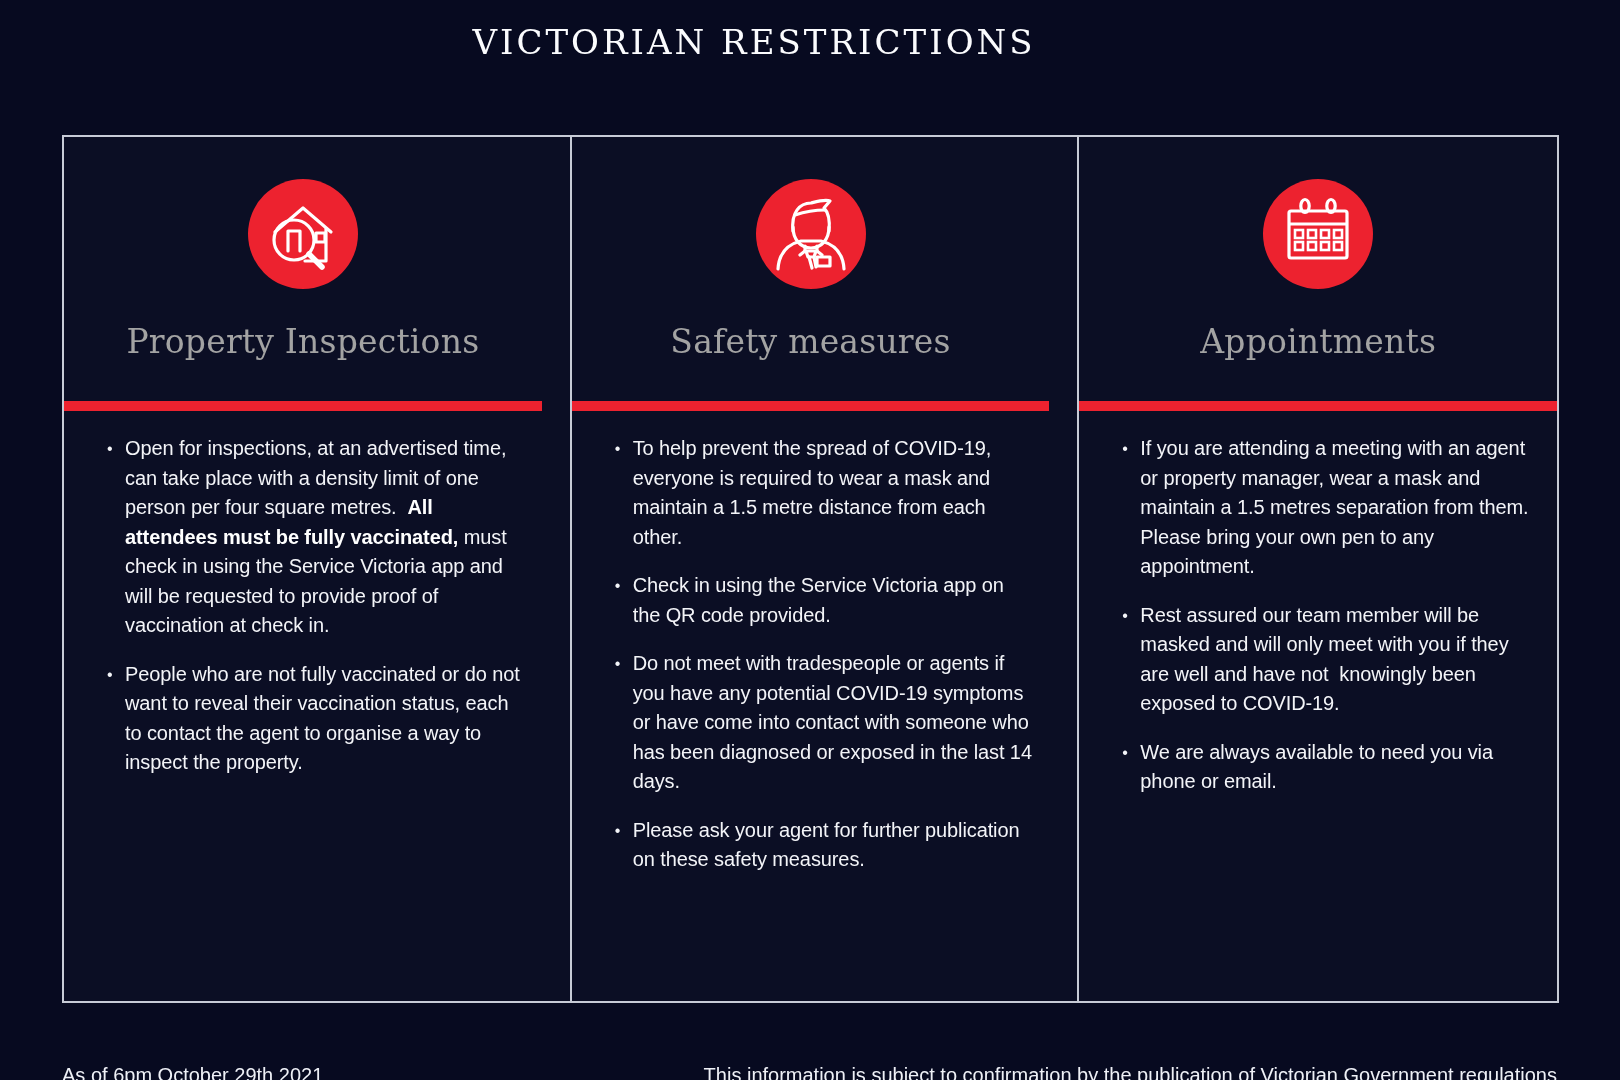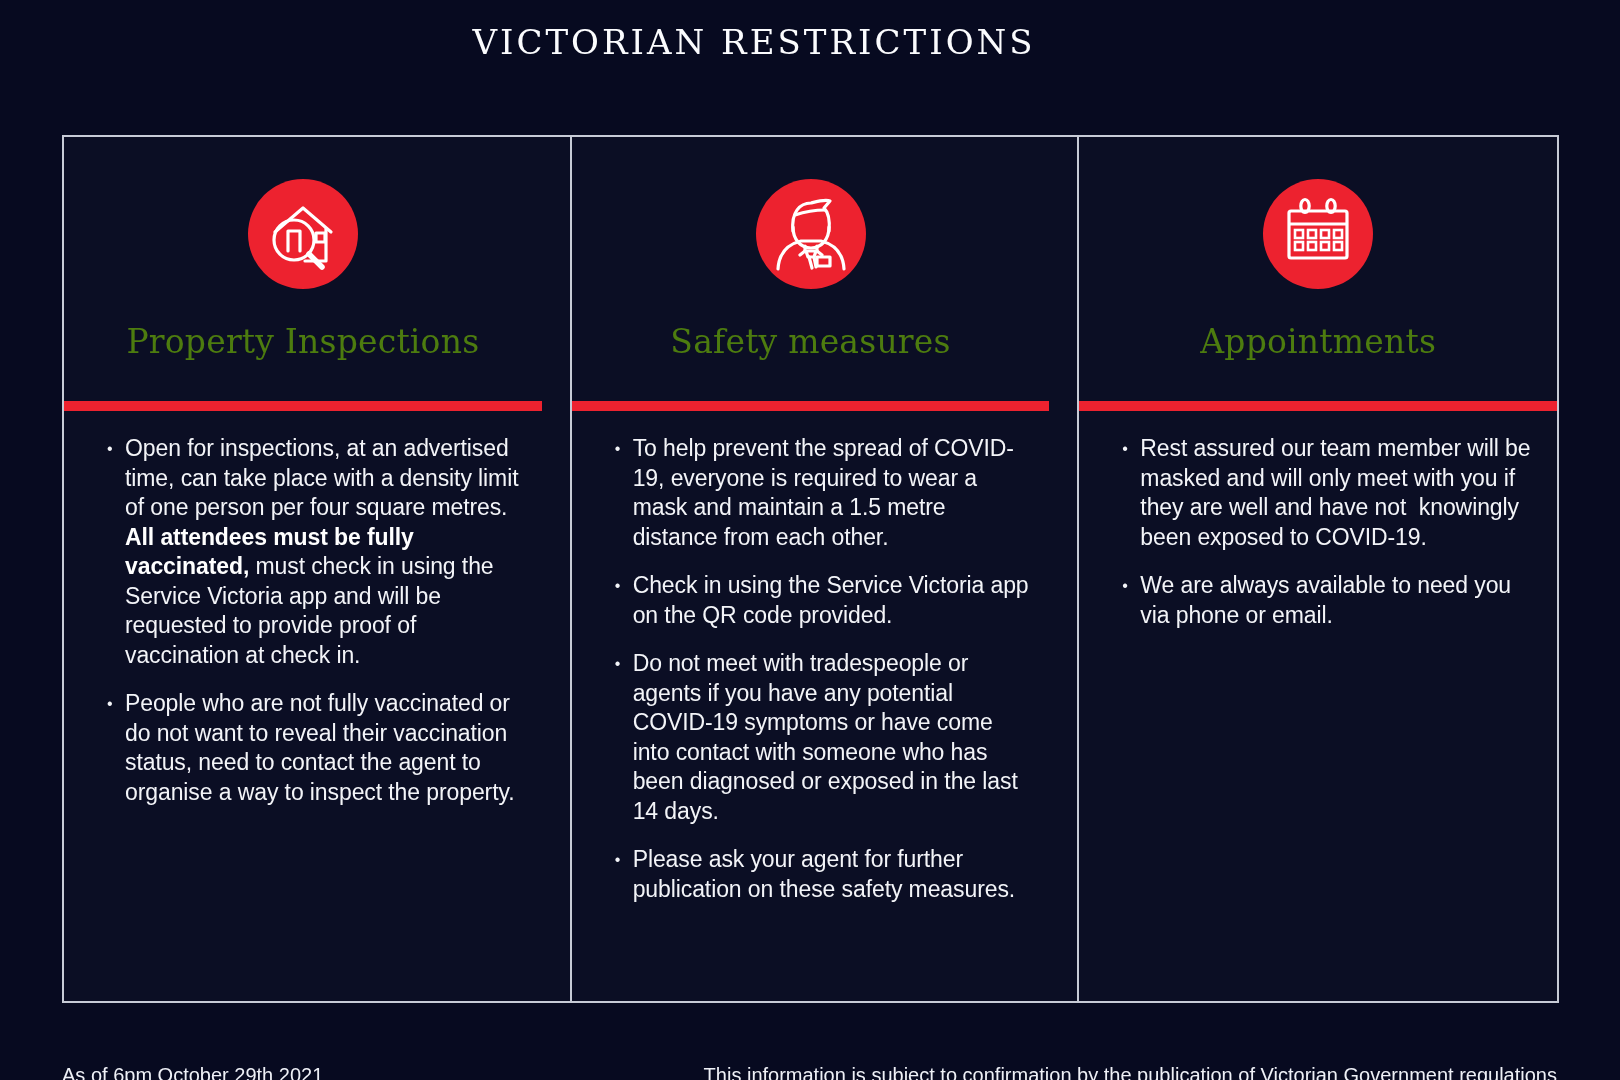--- a/index.html
+++ b/index.html
@@ -48,7 +48,7 @@
     padding-bottom: 8px; box-sizing: border-box;
     font-family: "DejaVu Serif", serif;
     font-size: 33px; font-weight: 400;
-    color: #4d7c0f;
+    color: #a3a3a3;
     letter-spacing: 0.2px;
   }
   .red-rule {

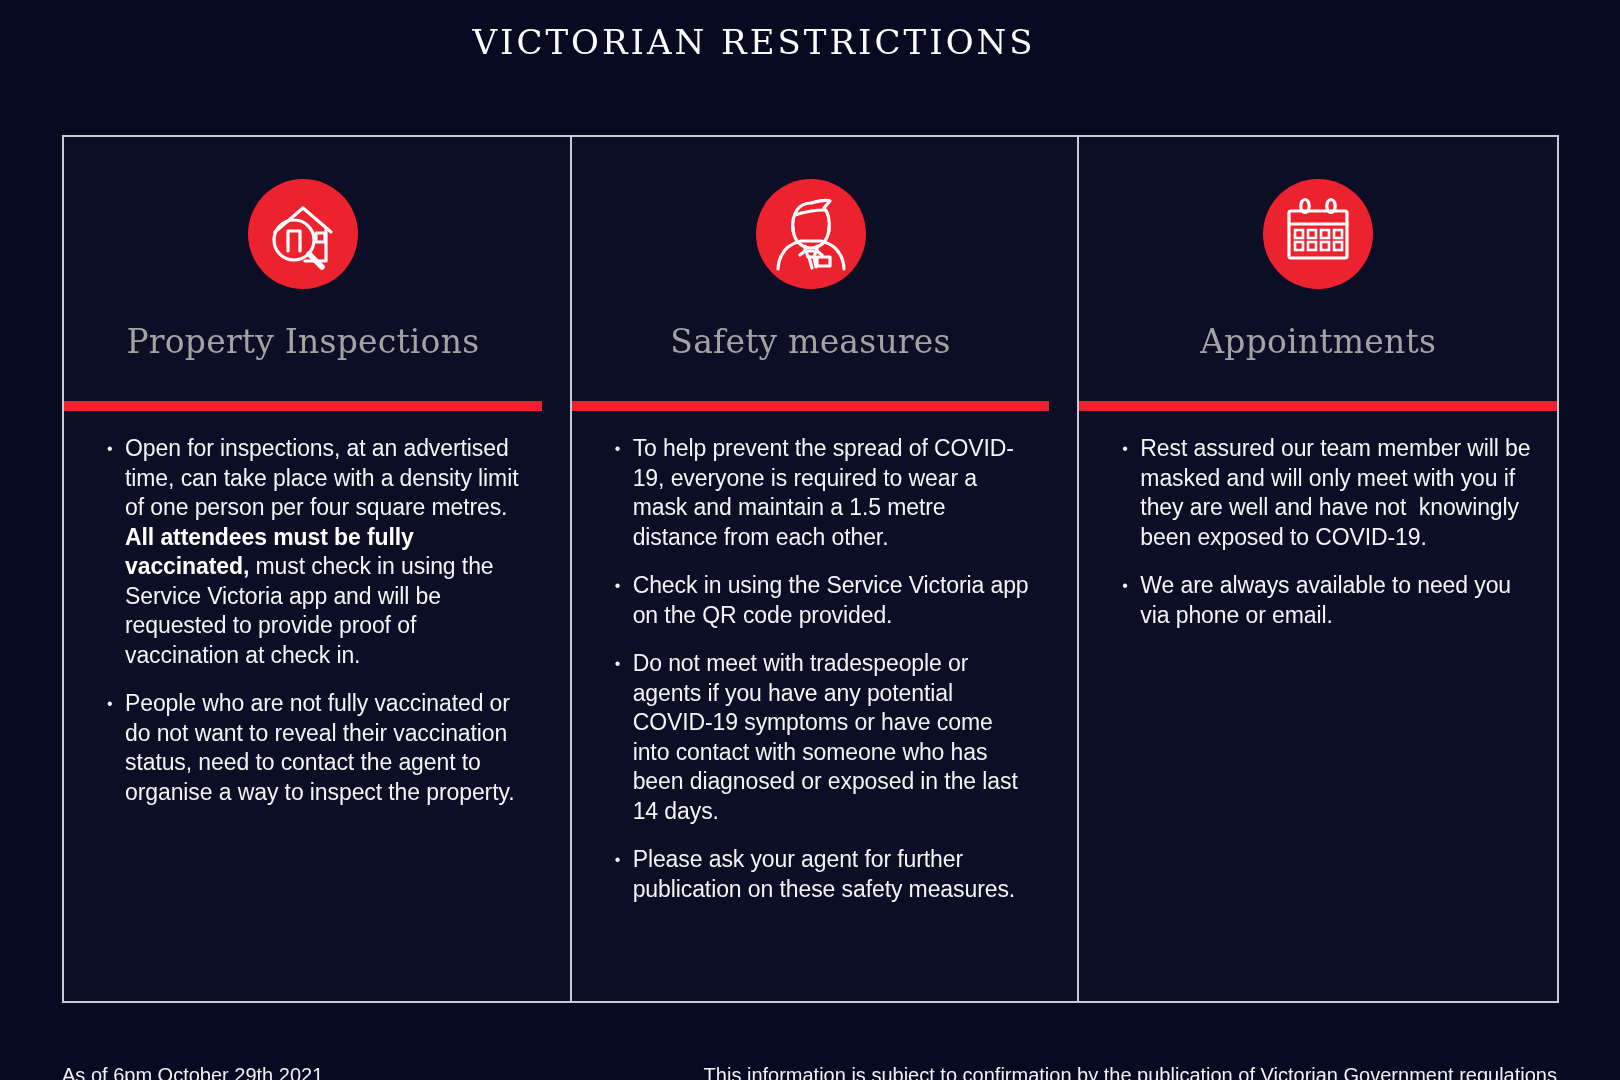--- a/index.html
+++ b/index.html
@@ -63,7 +63,7 @@
     position: relative;
     padding-left: 19px;
     margin-bottom: 19px;
-    font-size: 23px; line-height: 29.5px;
+    font-size: 20px; line-height: 29.5px;
     letter-spacing: -0.1px;
     color: var(--text, #f3f4f8);
   }

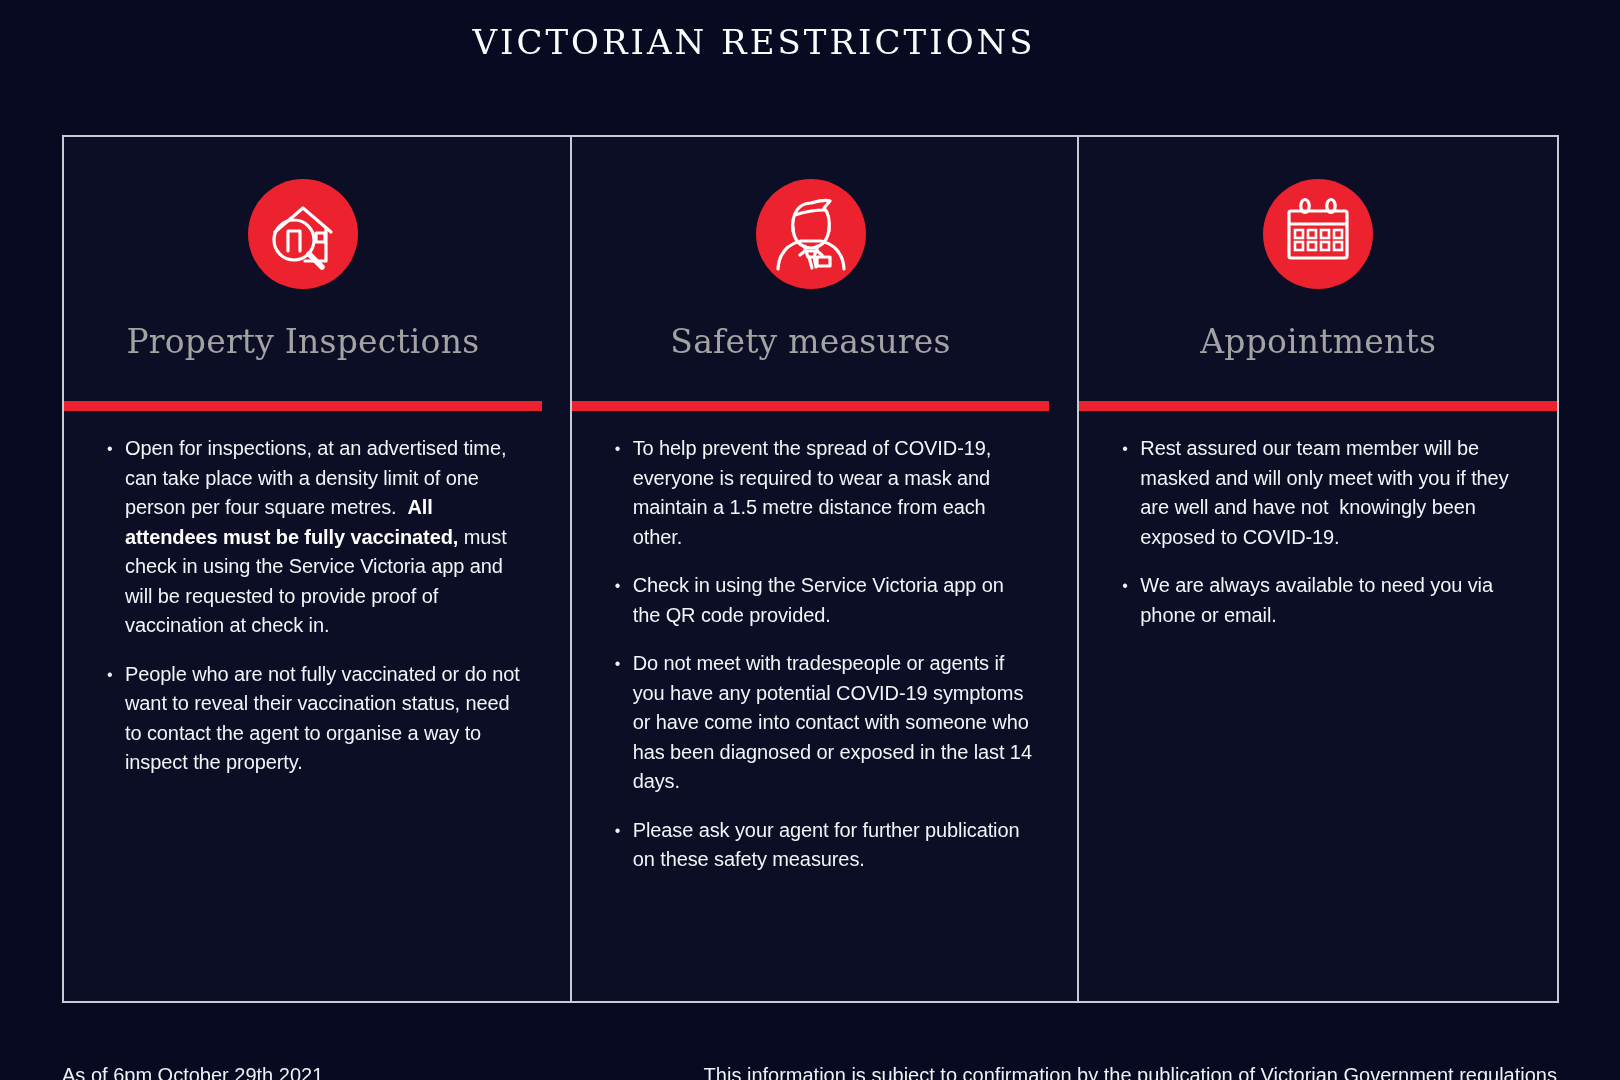--- a/index.html
+++ b/index.html
@@ -169,6 +169,7 @@
       <h2 class="col-heading">Appointments</h2>
       <div class="red-rule"></div>
       <ul class="bullets">
+          <li><span>If you are attending a meeting with an agent or property manager, wear a mask and maintain a 1.5 metres separation from them. Please bring your own pen to any appointment.</span></li>
           <li><span>Rest assured our team member will be masked and will only meet with you if they are well and have not&nbsp; knowingly been exposed to COVID-19.</span></li>
           <li><span>We are always available to need you via phone or email.</span></li>
         </ul>

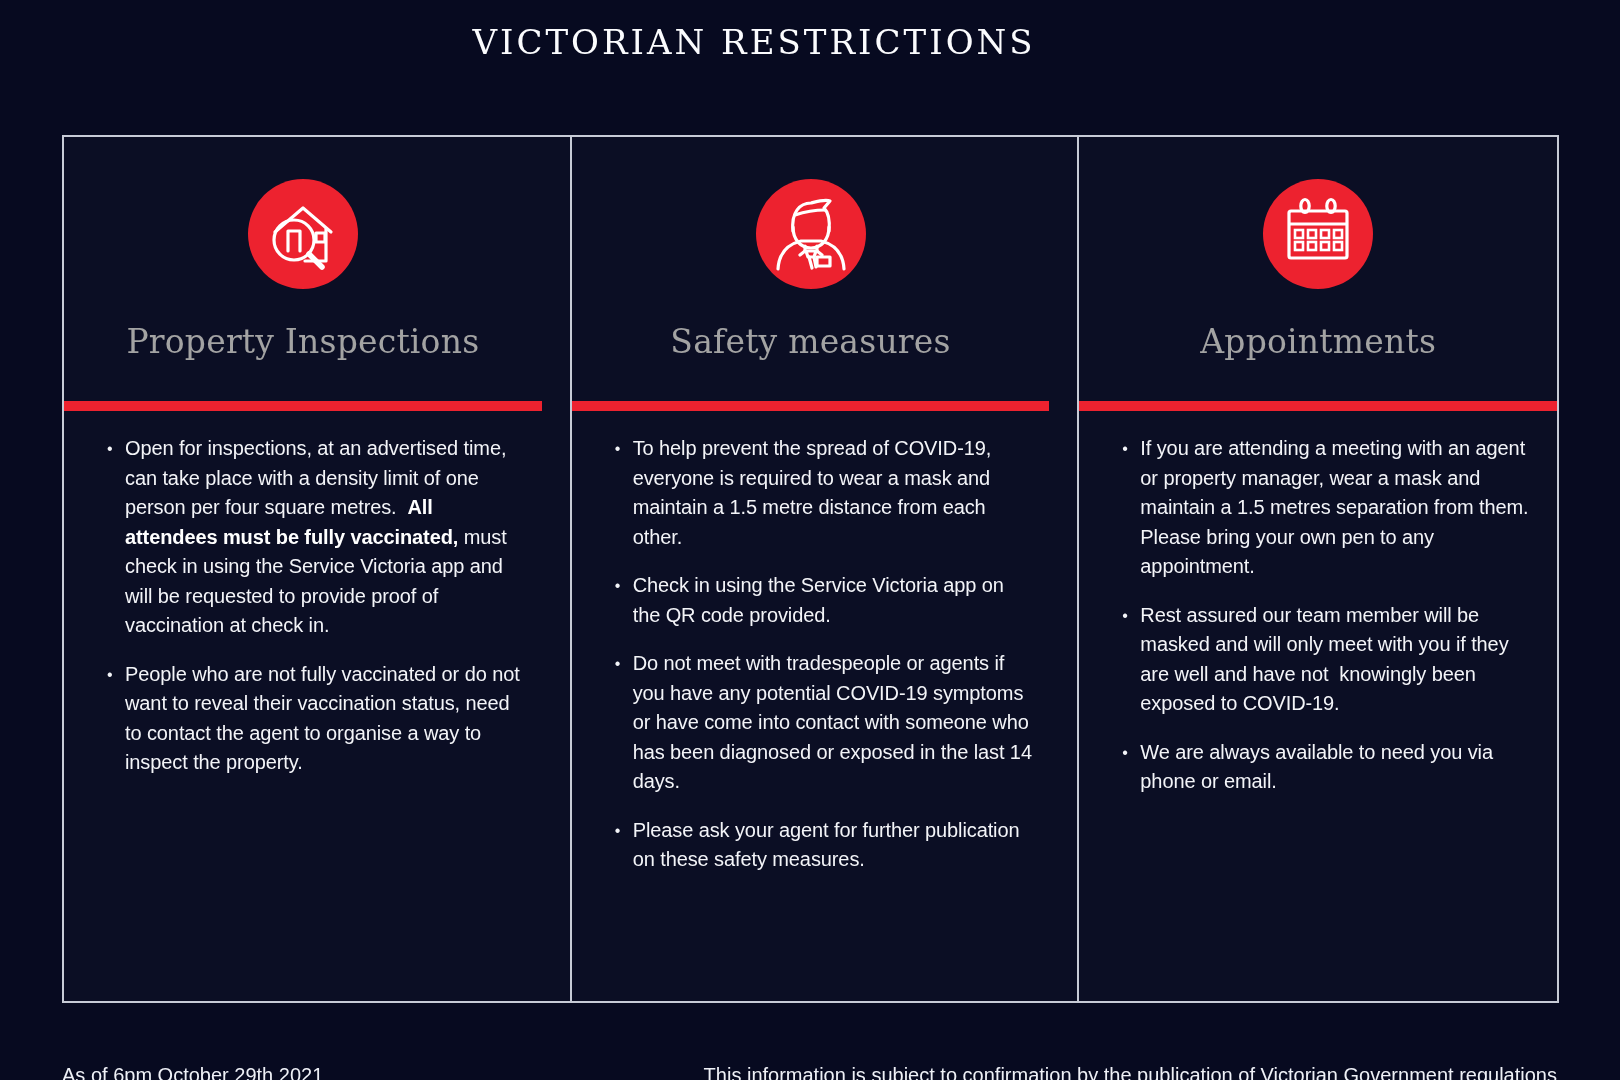--- a/index.html
+++ b/index.html
@@ -111,7 +111,7 @@
       <div class="red-rule"></div>
       <ul class="bullets">
           <li><span>Open for inspections, at an advertised time, can take place with a density limit of one person per four square metres.&nbsp; </span><span class="bold">All attendees must be fully vaccinated,</span><span> must check in using the Service Victoria app and will be requested to provide proof of vaccination at check in.</span></li>
-          <li><span>People who are not fully vaccinated or do not want to reveal their vaccination status, need to contact the agent to organise a way to inspect the property.</span></li>
+          <li><span>People who are not fully vaccinated or do not want to reveal their vaccination status, each to contact the agent to organise a way to inspect the property.</span></li>
         </ul>
     </section>
 

